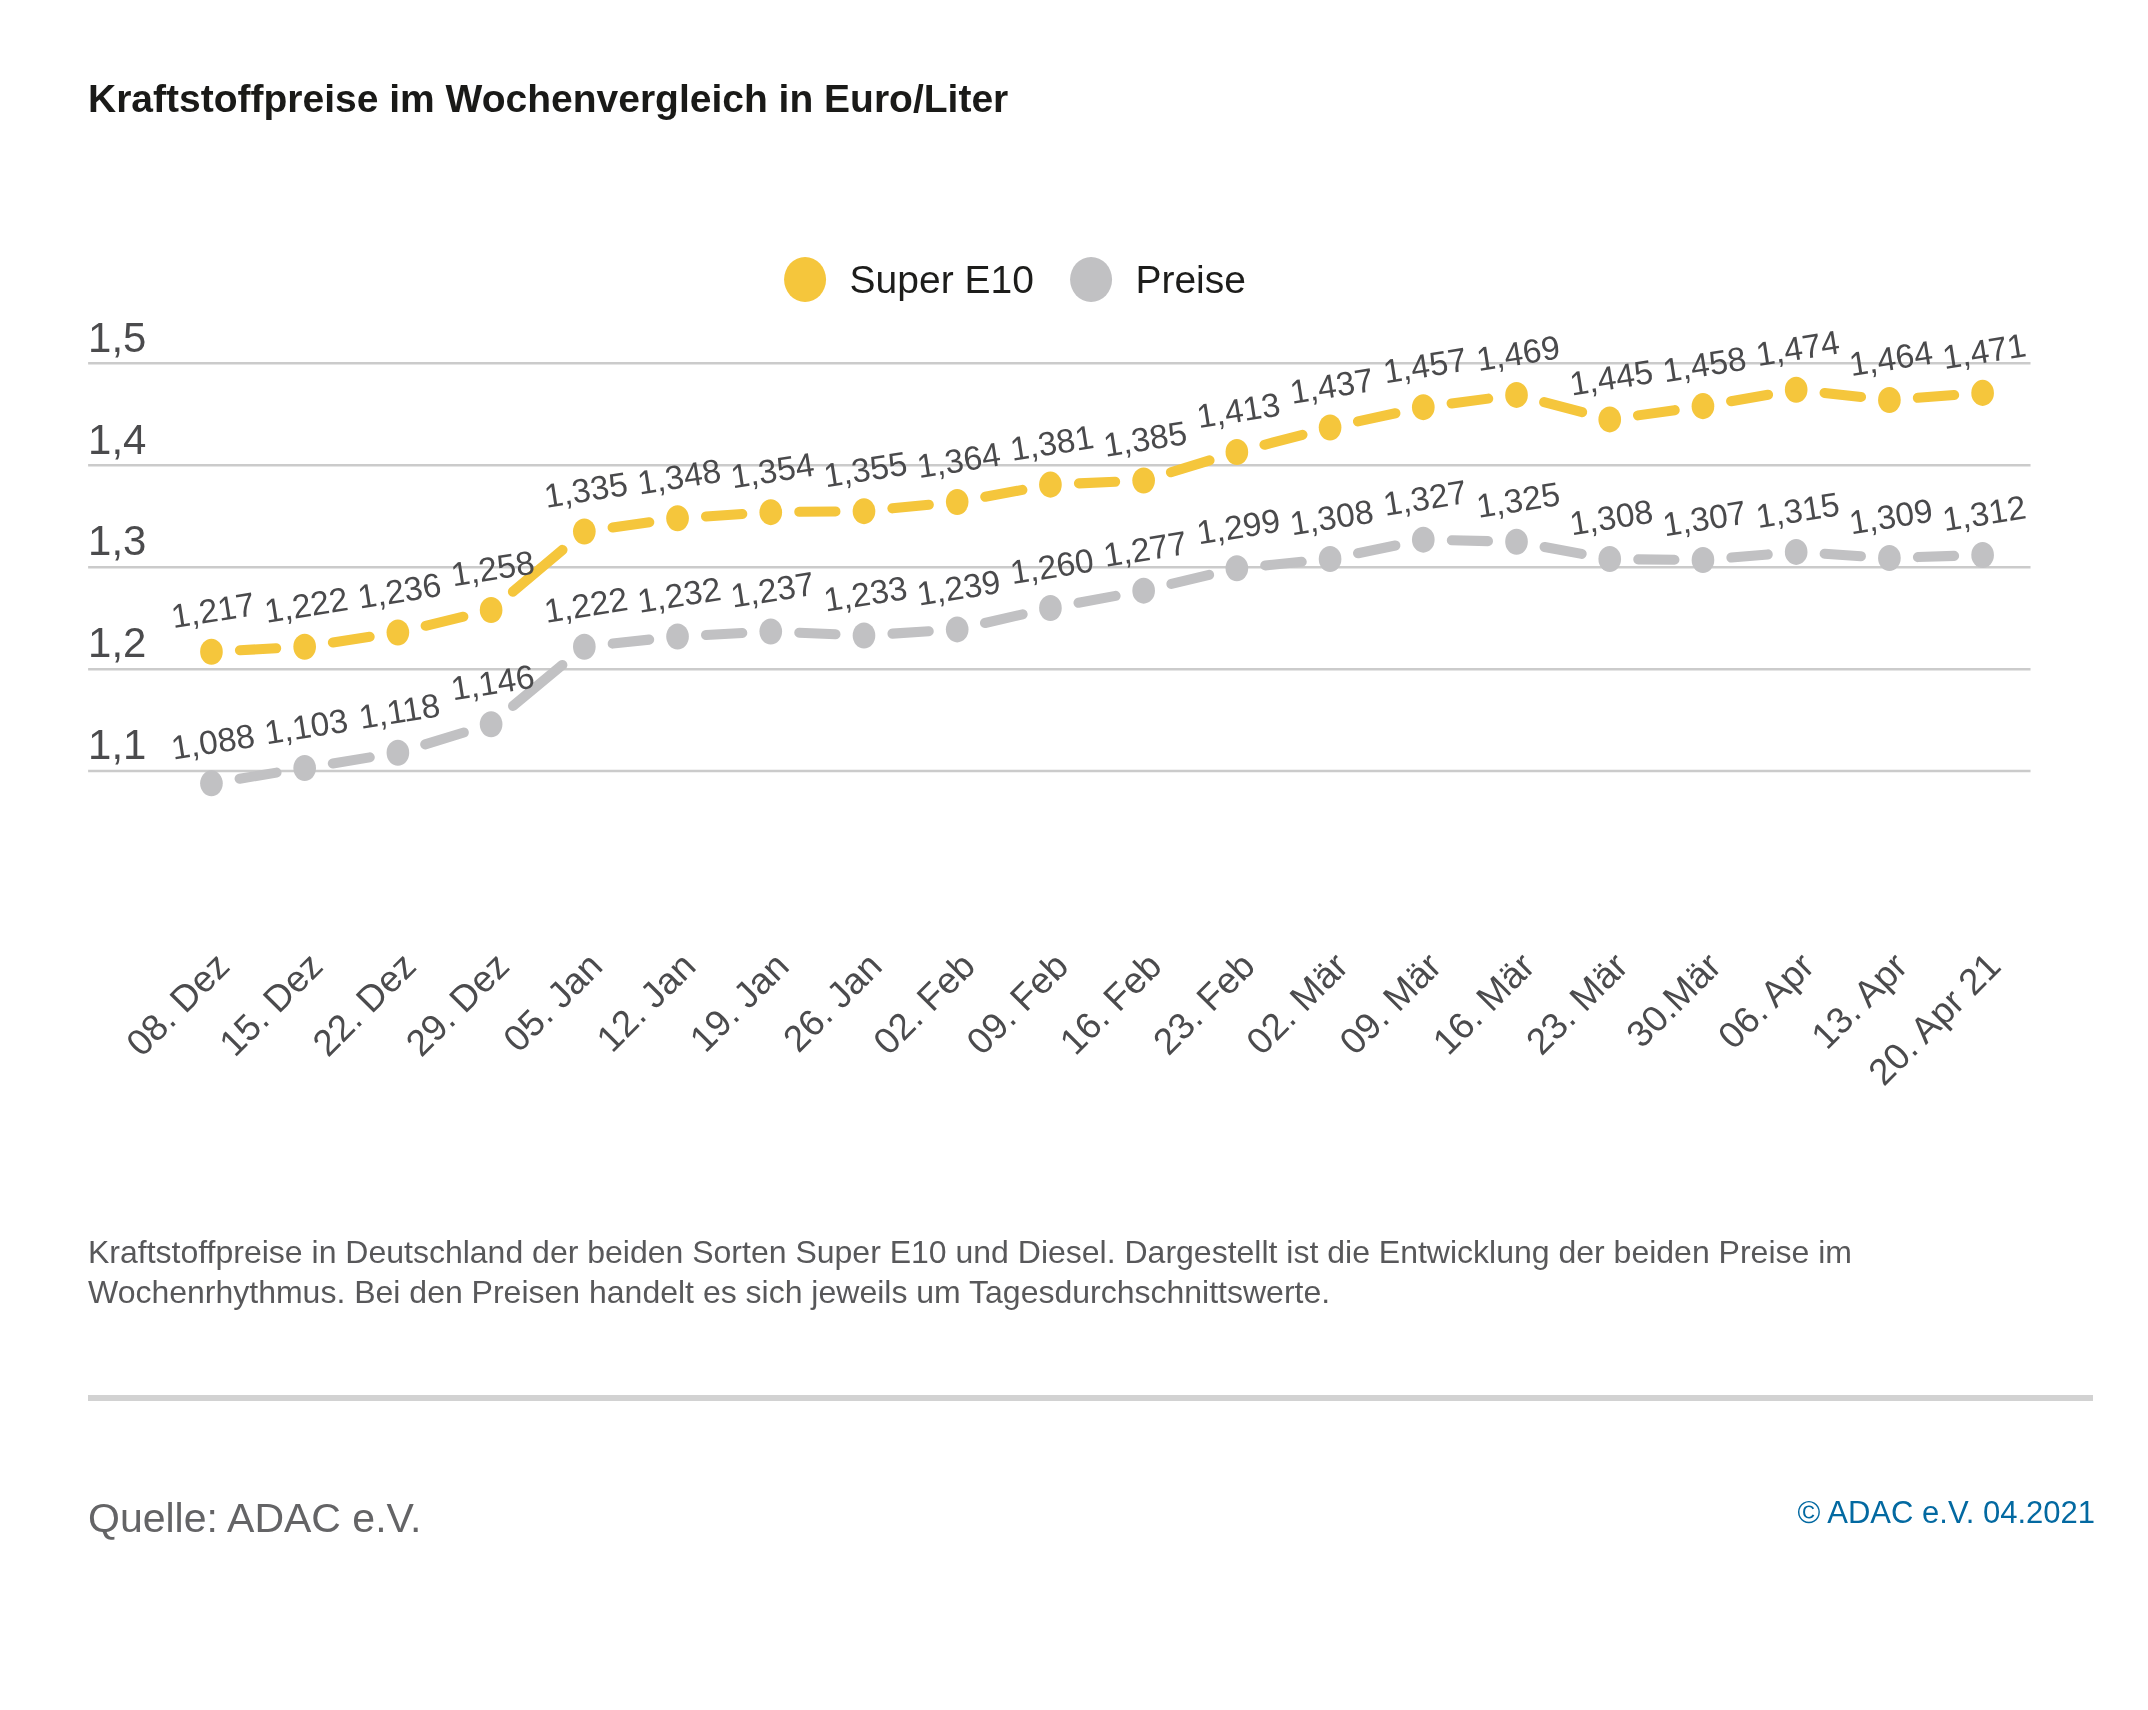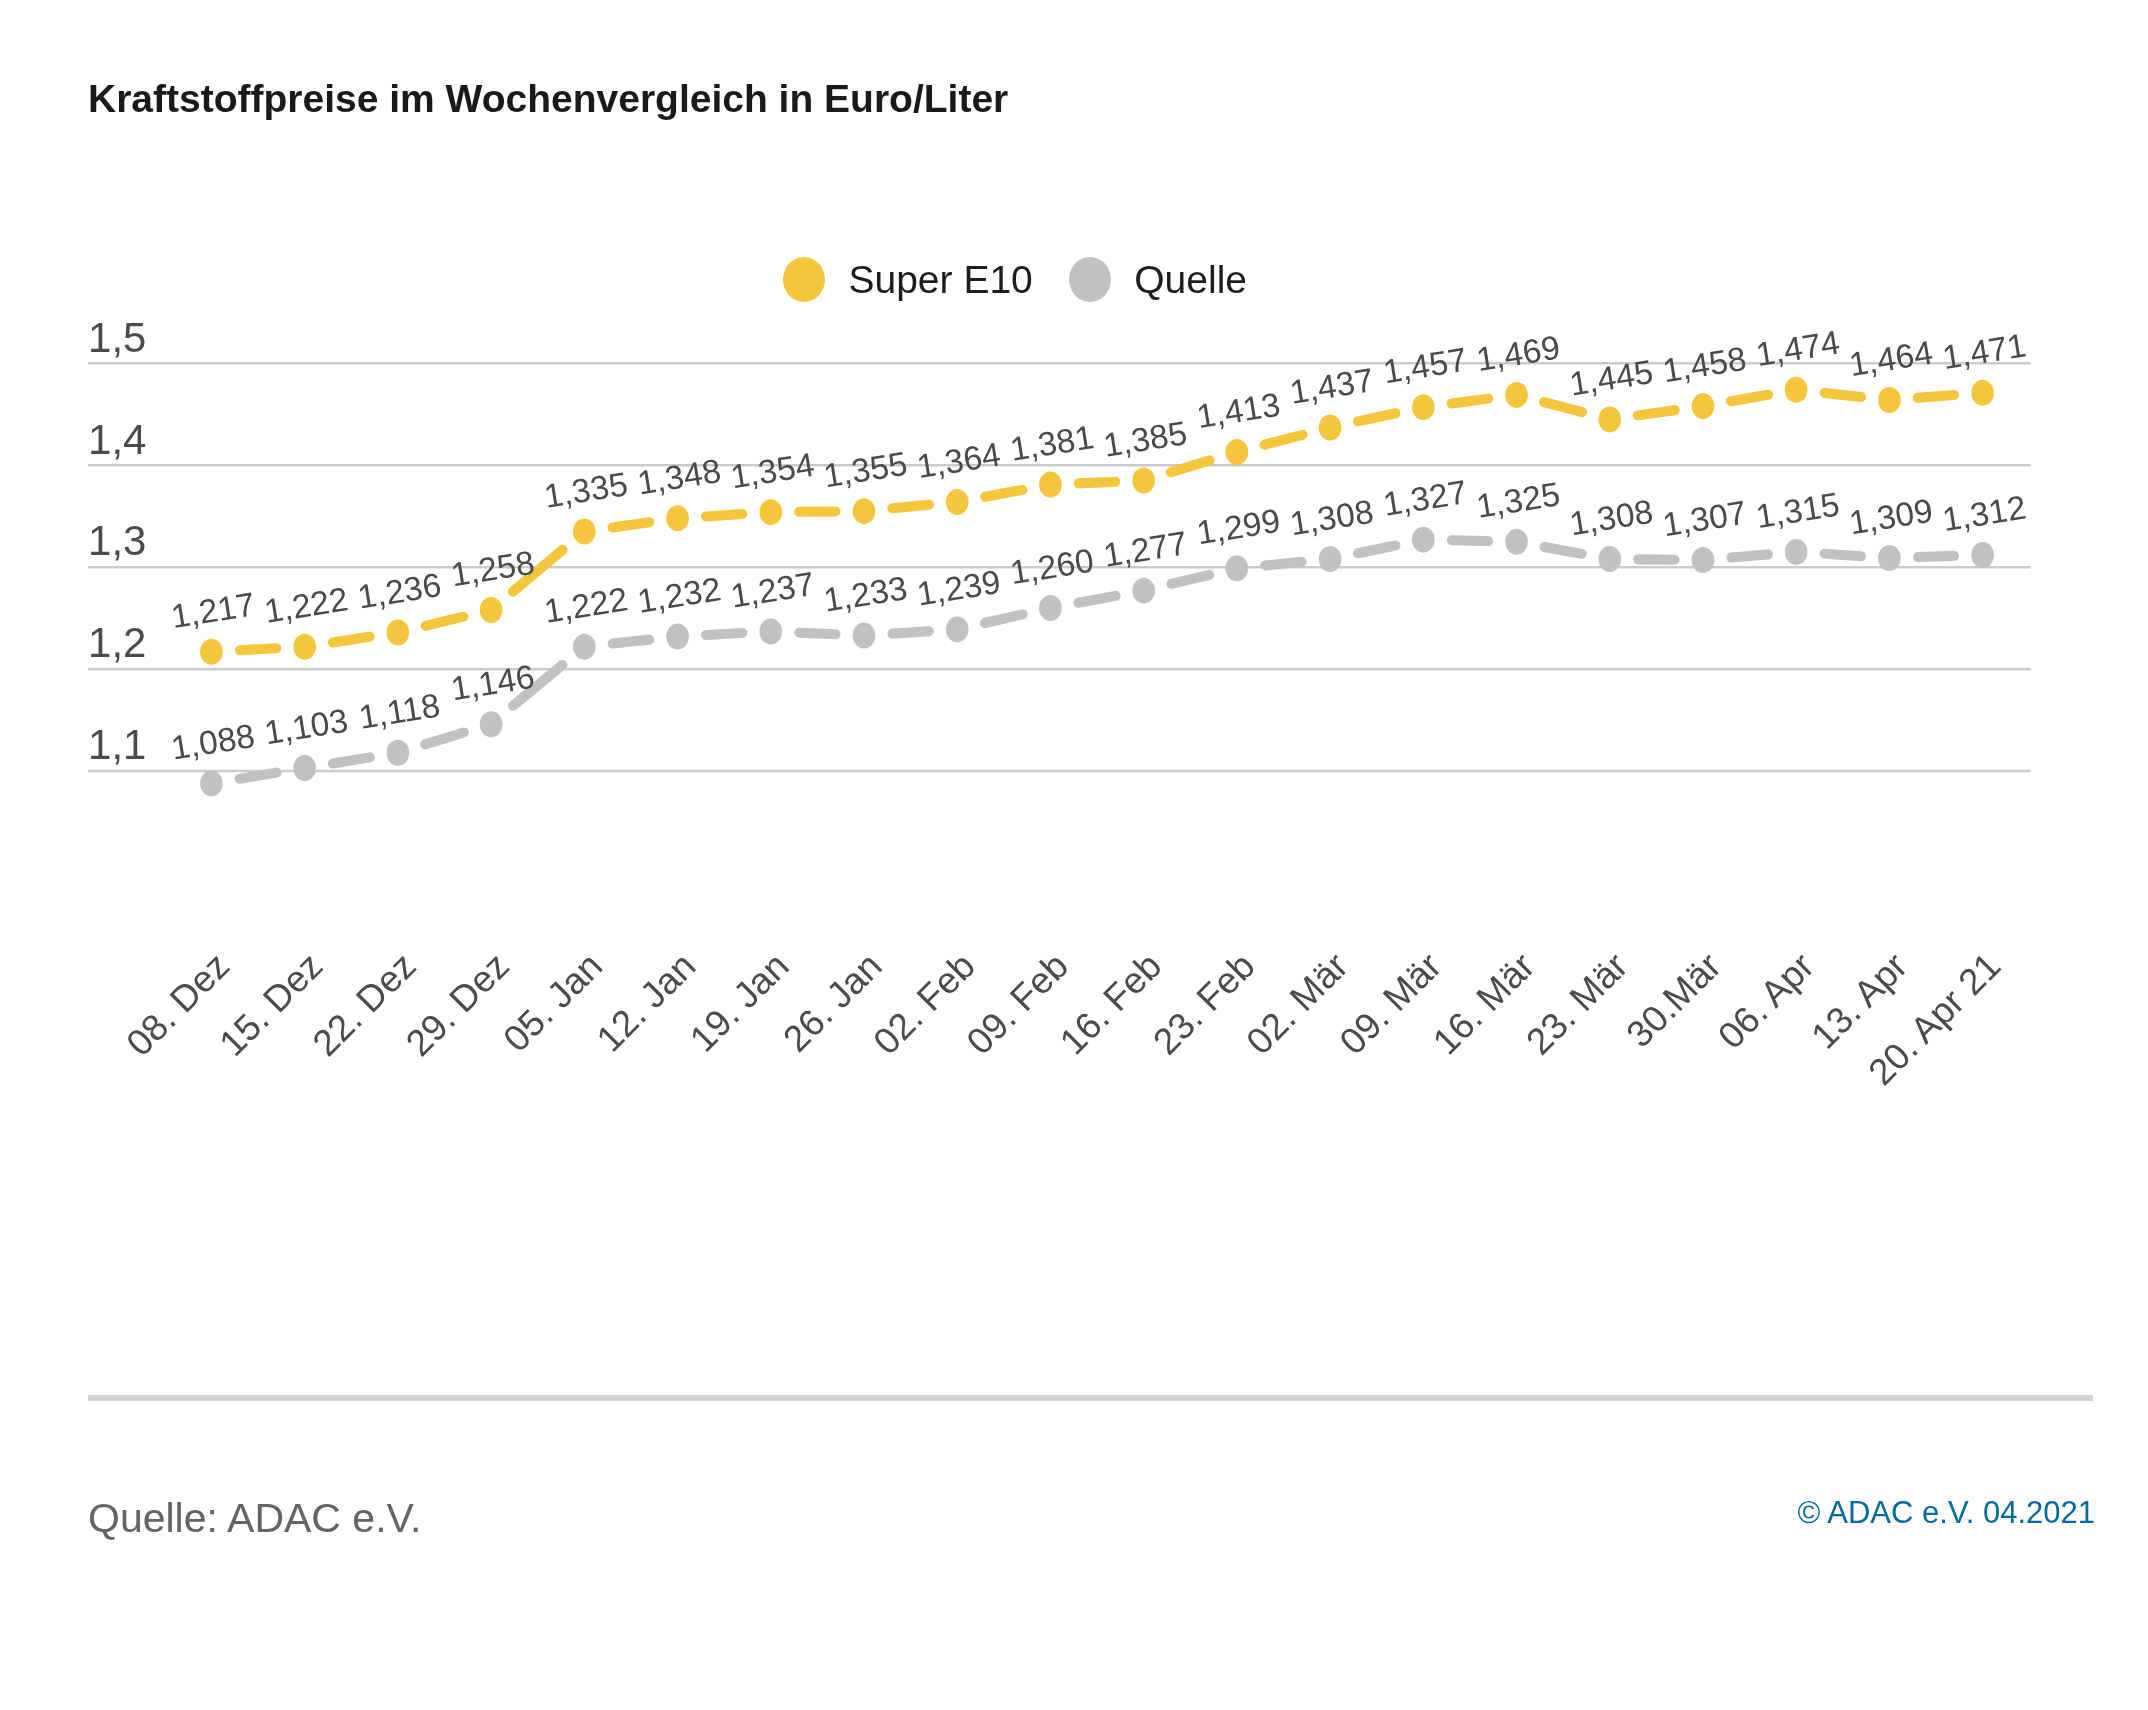--- a/index.html
+++ b/index.html
@@ -32,7 +32,7 @@
     </div>
     <div class="legend-item">
       <span class="legend-dot" style="background: rgb(193, 193, 195);"></span>
-      <span class="legend-label">Quelle</span>
+      <span class="legend-label">Preise</span>
     </div>
   </div>
 

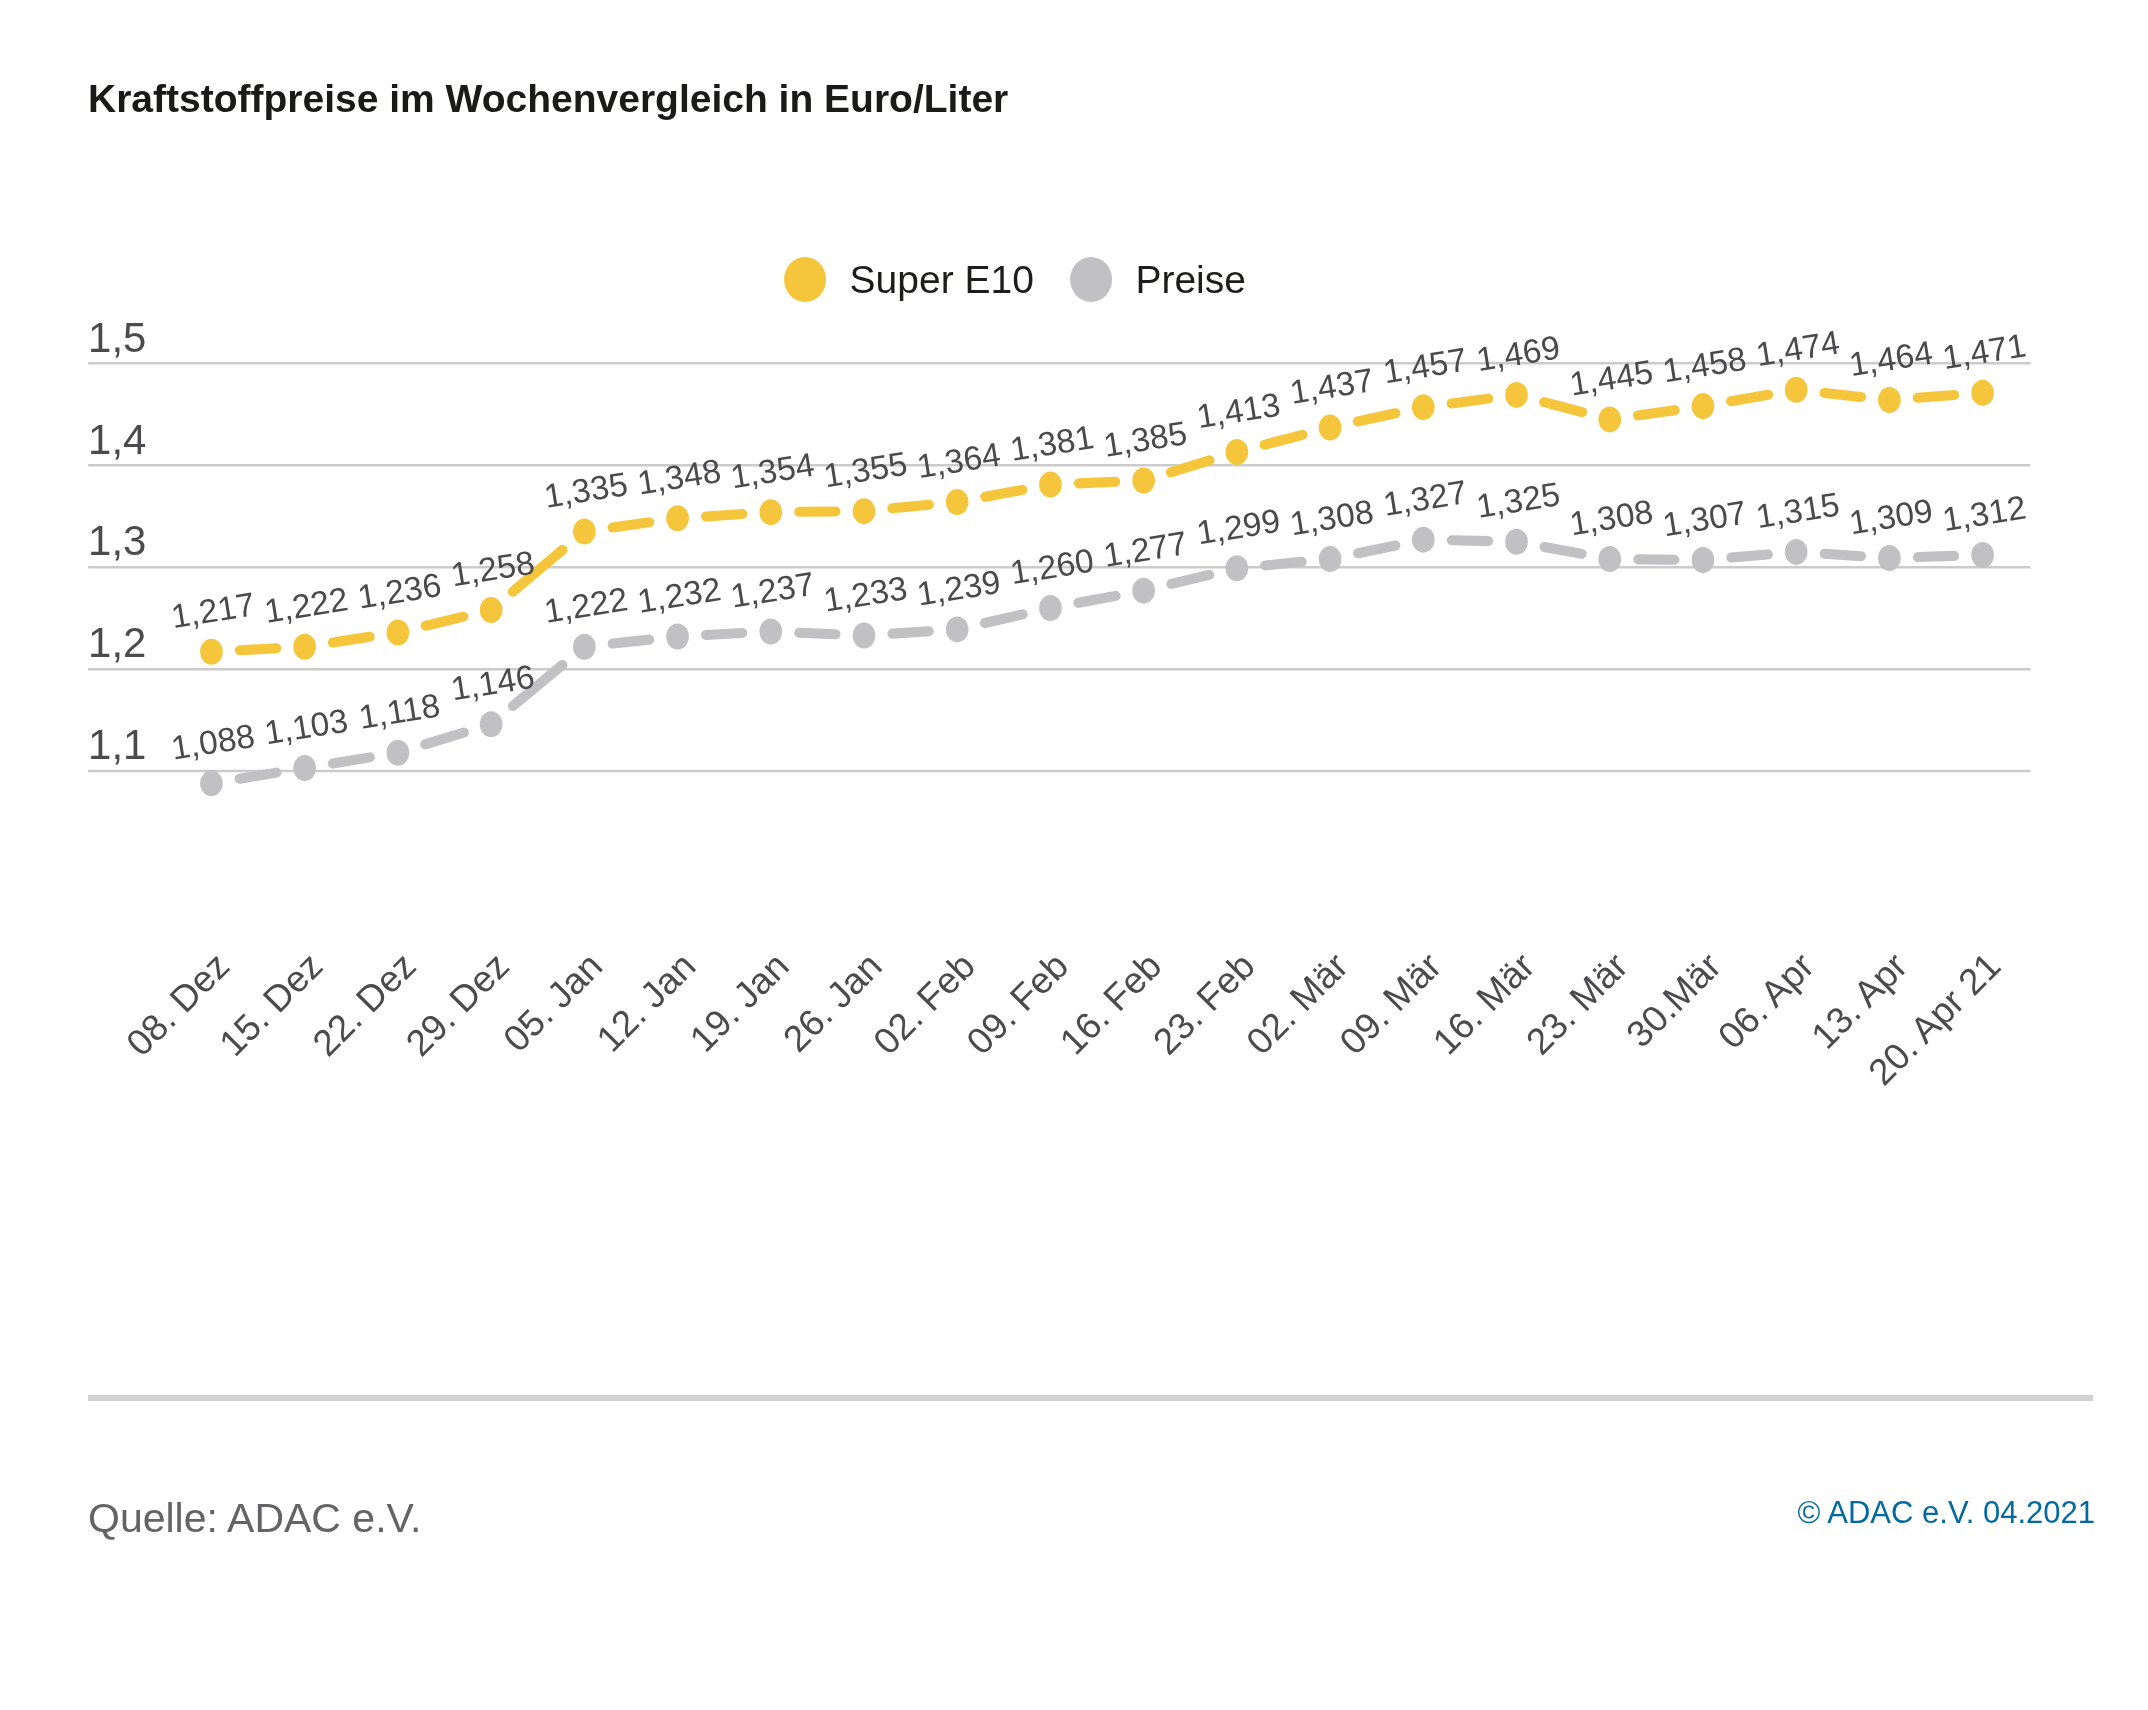--- a/index.html
+++ b/index.html
@@ -187,6 +187,8 @@
       <text text-anchor="end" font-size="44" font-weight="500" fill="#4b4b4d" transform="translate(2386.9 1154) rotate(-45)">20. Apr 21</text>
     </svg>
 
+  <div id="description">Kraftstoffpreise in Deutschland der beiden Sorten Super E10 und Diesel. Dargestellt ist die Entwicklung der beiden Preise im
+Wochenrhythmus. Bei den Preisen handelt es sich jeweils um Tagesdurchschnittswerte.</div>
 
   <div id="divider"></div>
 

